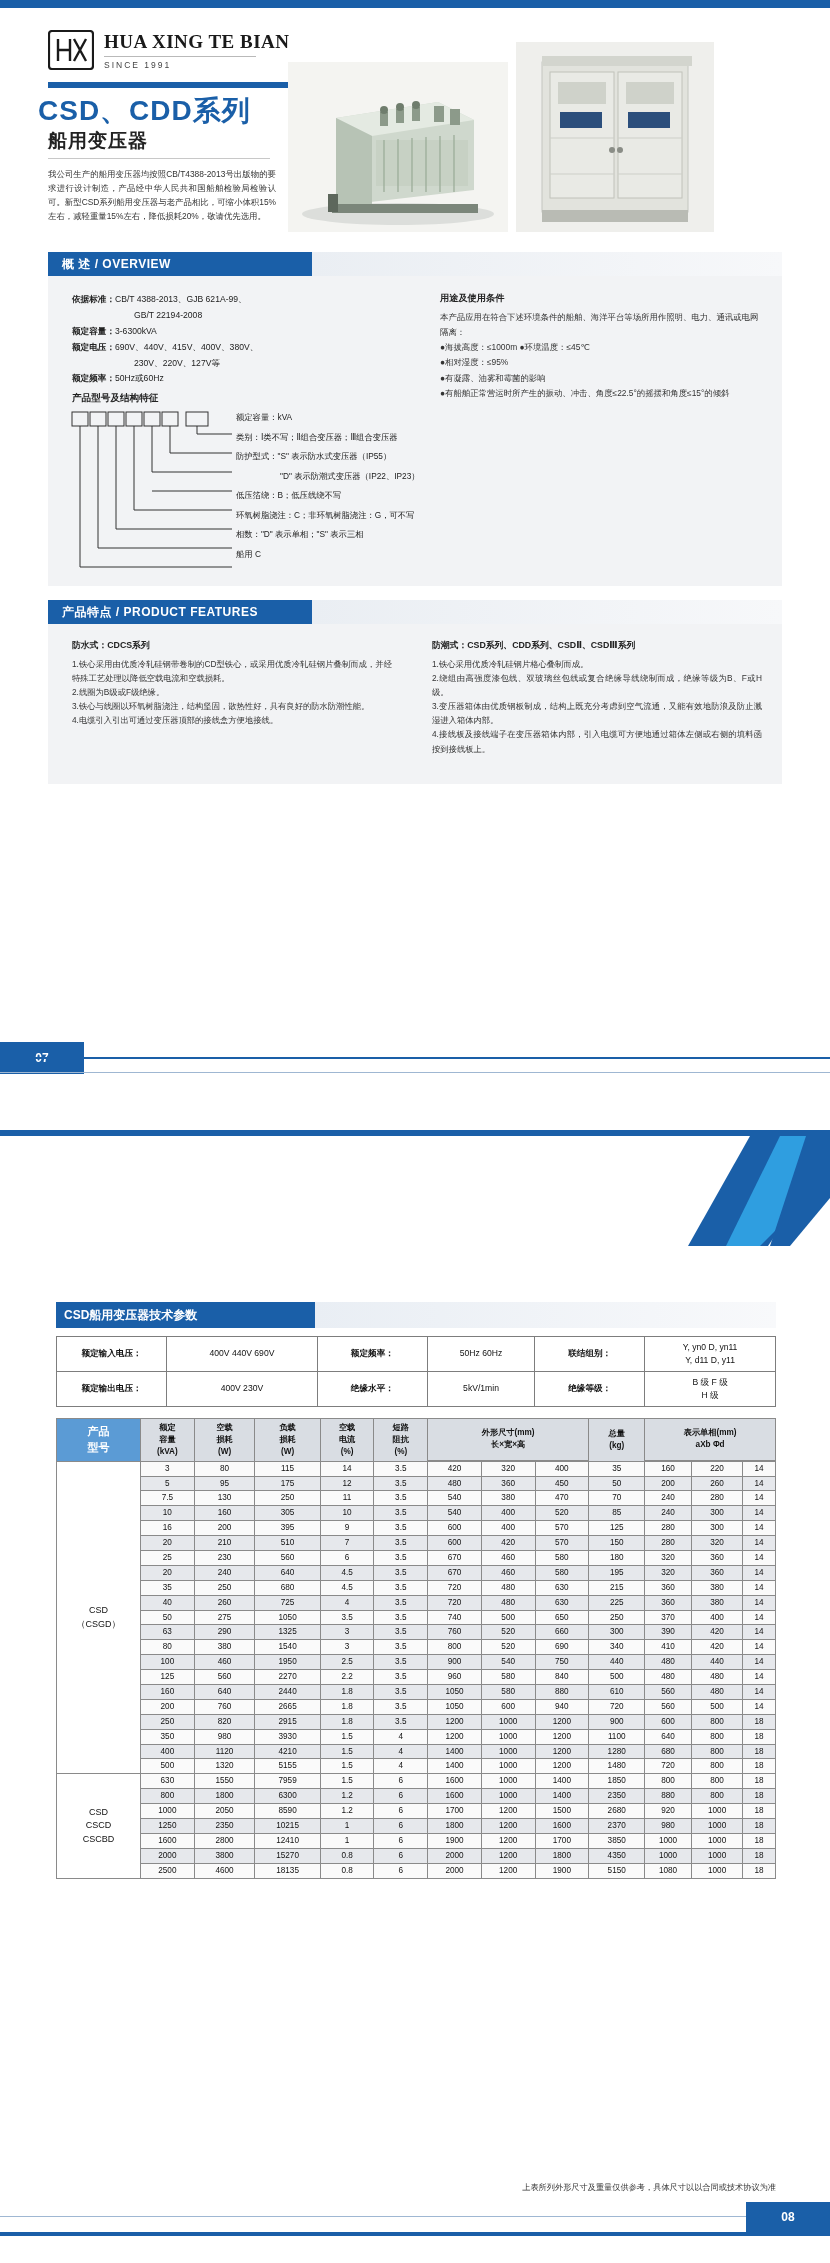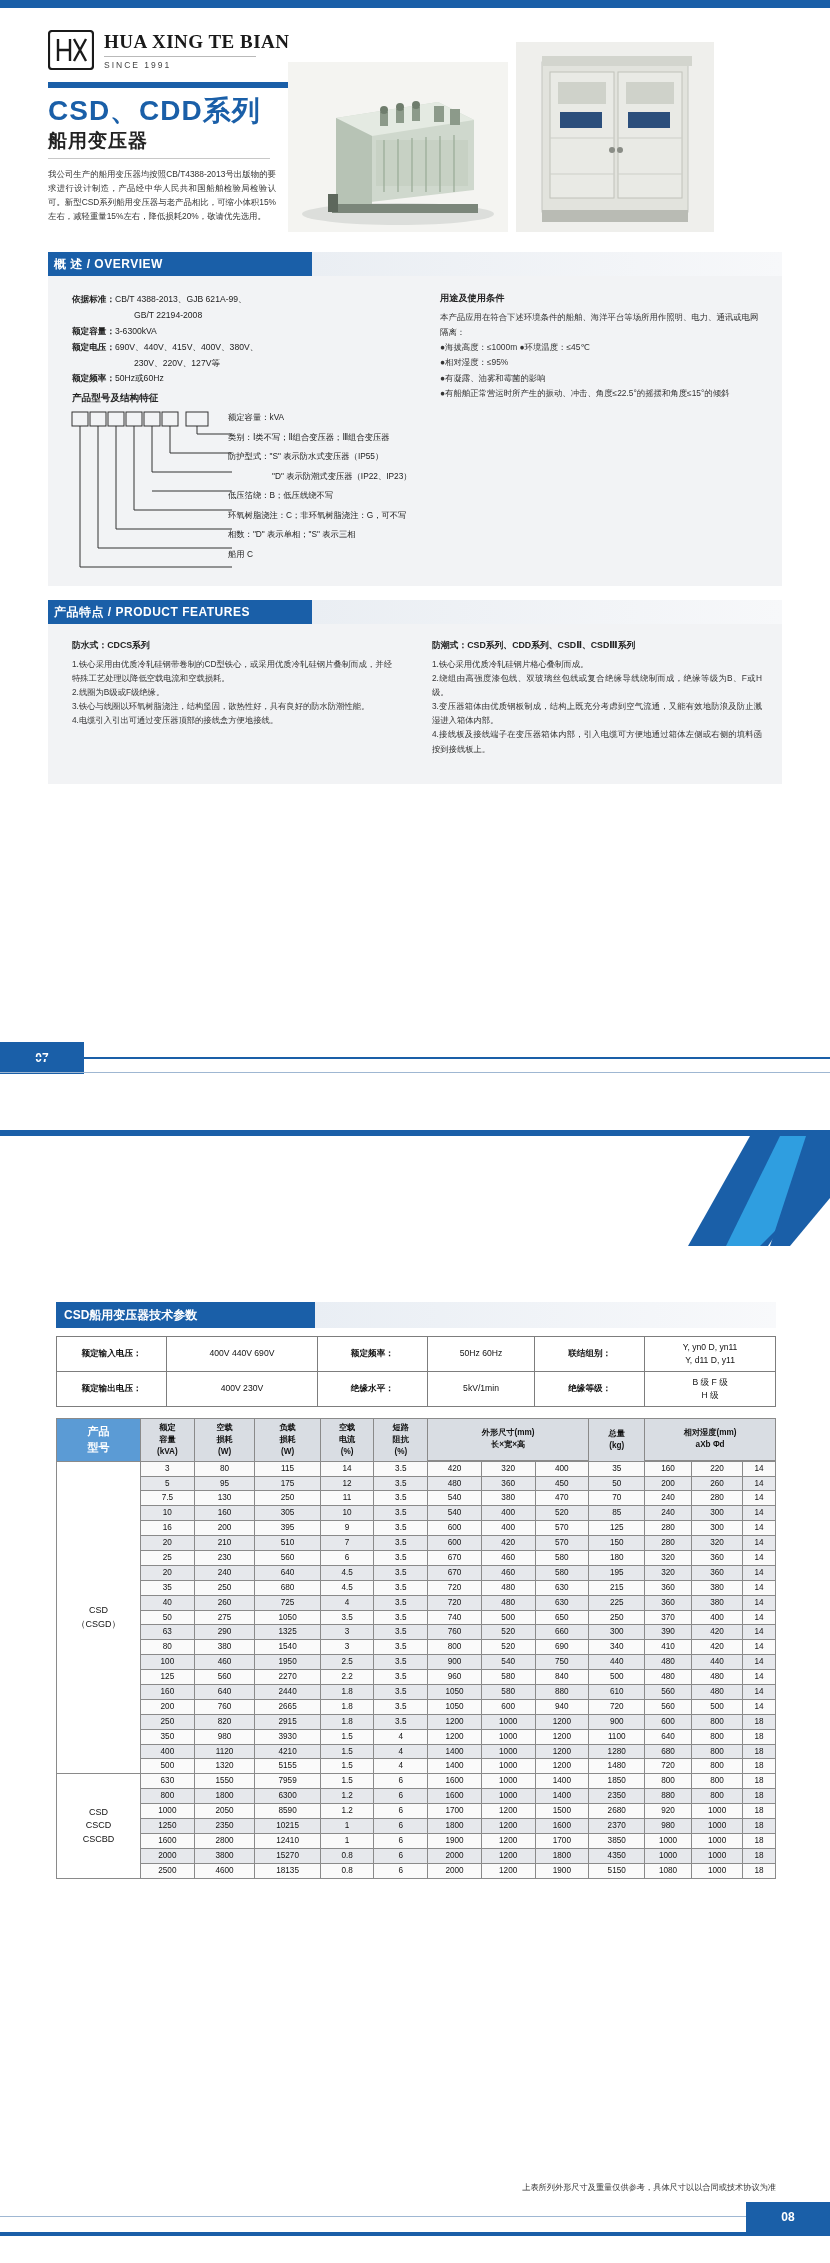--- a/index.html
+++ b/index.html
@@ -43,7 +43,7 @@
     position:absolute; left:48px; top:82px; width:245px; height:6px; background:#1a5fa8;
   }
   .hero-title {
-    position:absolute; left:48px; top:92px;
+    position:absolute; left:38px; top:92px;
     font-size:28px; font-weight:bold; color:#1a5fa8; letter-spacing:1px;
   }
   .hero-sub {

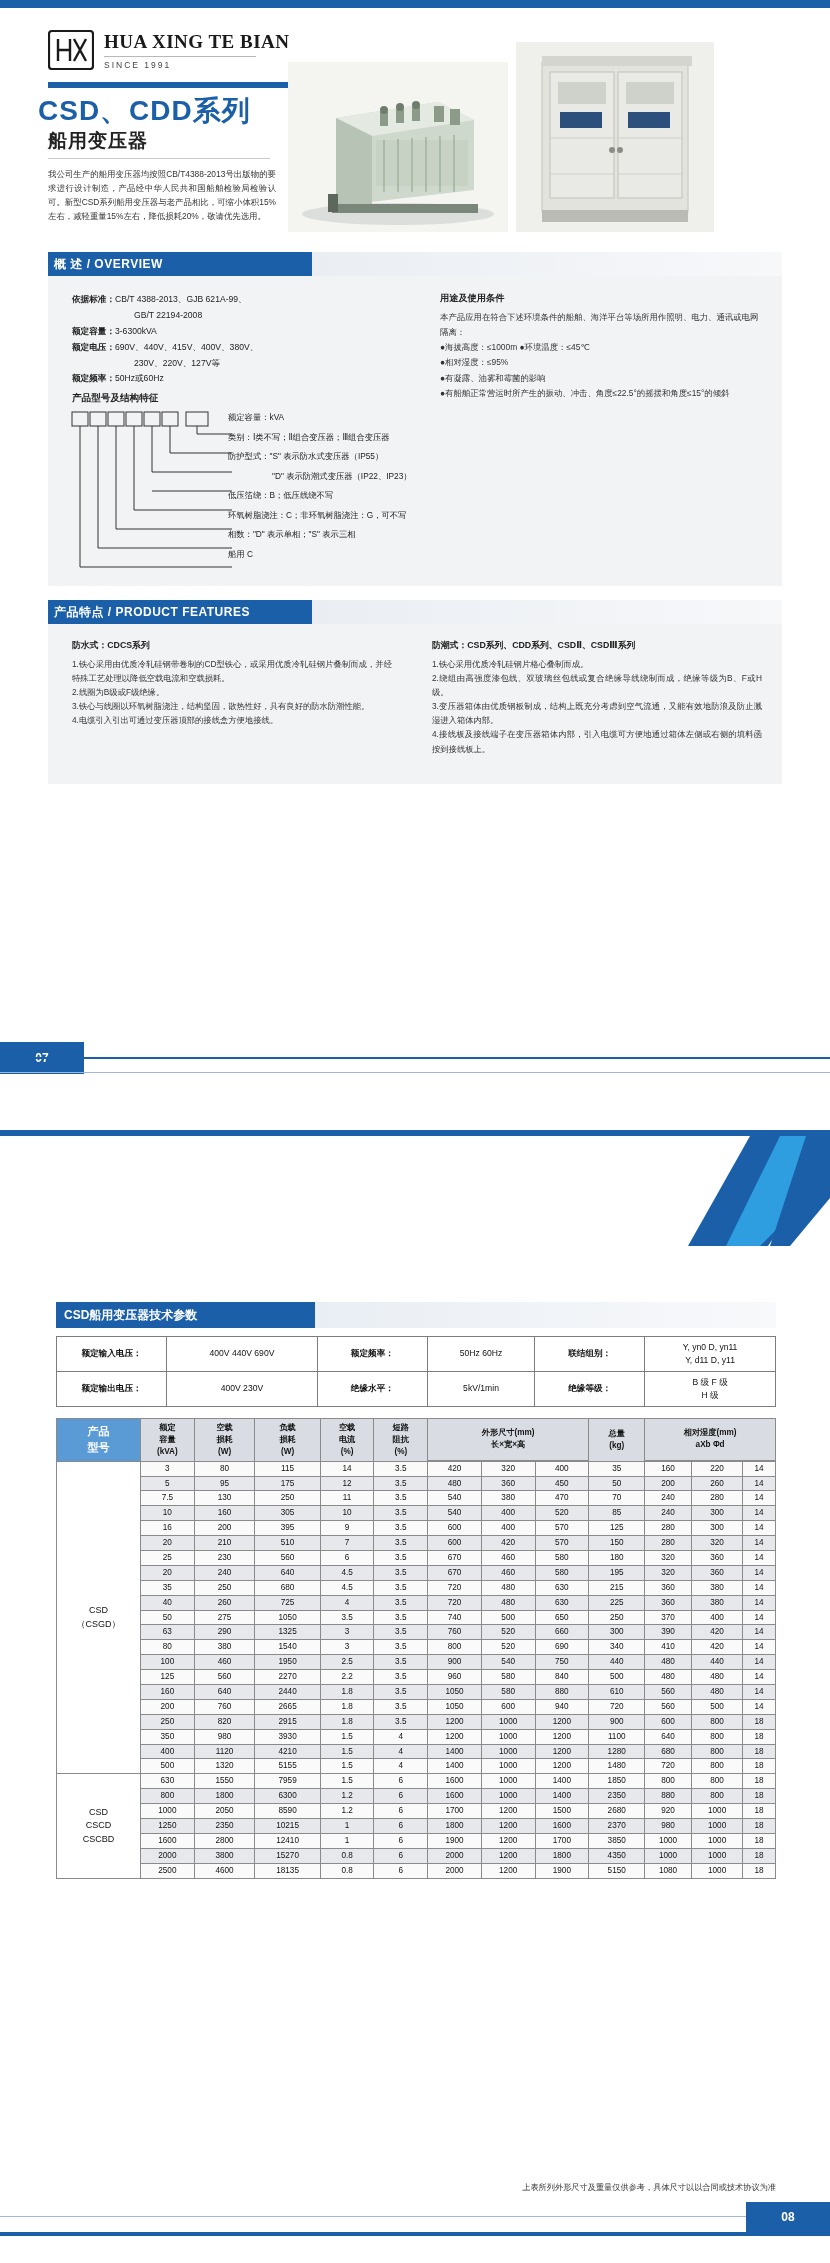--- a/index.html
+++ b/index.html
@@ -75,7 +75,7 @@
     display:flex; align-items:center;
   }
   .section-head .sh-text {
-    color:#fff; font-size:12px; font-weight:bold; padding-left:6px; letter-spacing:.5px;
+    color:#fff; font-size:12px; font-weight:bold; padding-left:14px; letter-spacing:.5px;
     white-space:nowrap;
   }
   .sh1 { top:252px; }

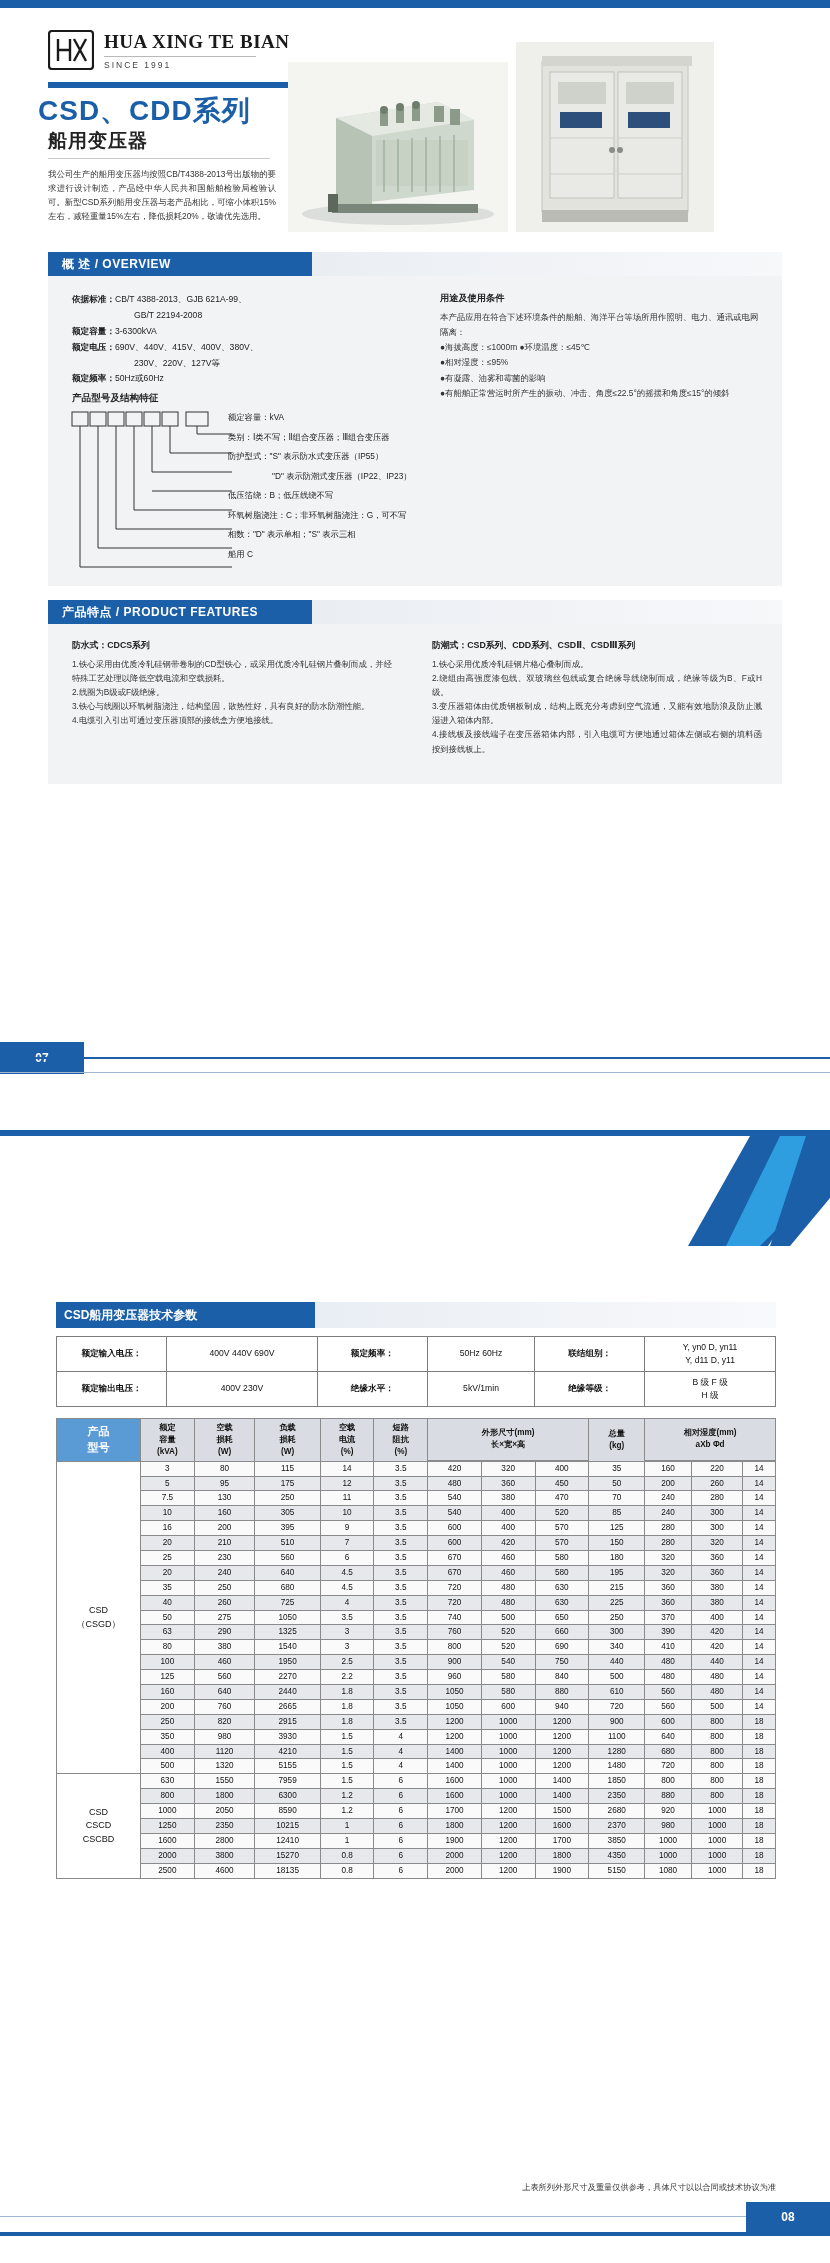--- a/index.html
+++ b/index.html
@@ -100,7 +100,7 @@
   }
   .model-wrap { position:absolute; left:66px; top:408px; width:700px; height:170px; }
   .model-wrap svg { display:block; }
-  .model-labels { position:absolute; left:228px; top:408px; width:520px; }
+  .model-labels { position:absolute; left:236px; top:408px; width:520px; }
   .model-labels div {
     font-size:8.3px; color:#222; height:19.5px; line-height:19.5px; white-space:nowrap;
   }

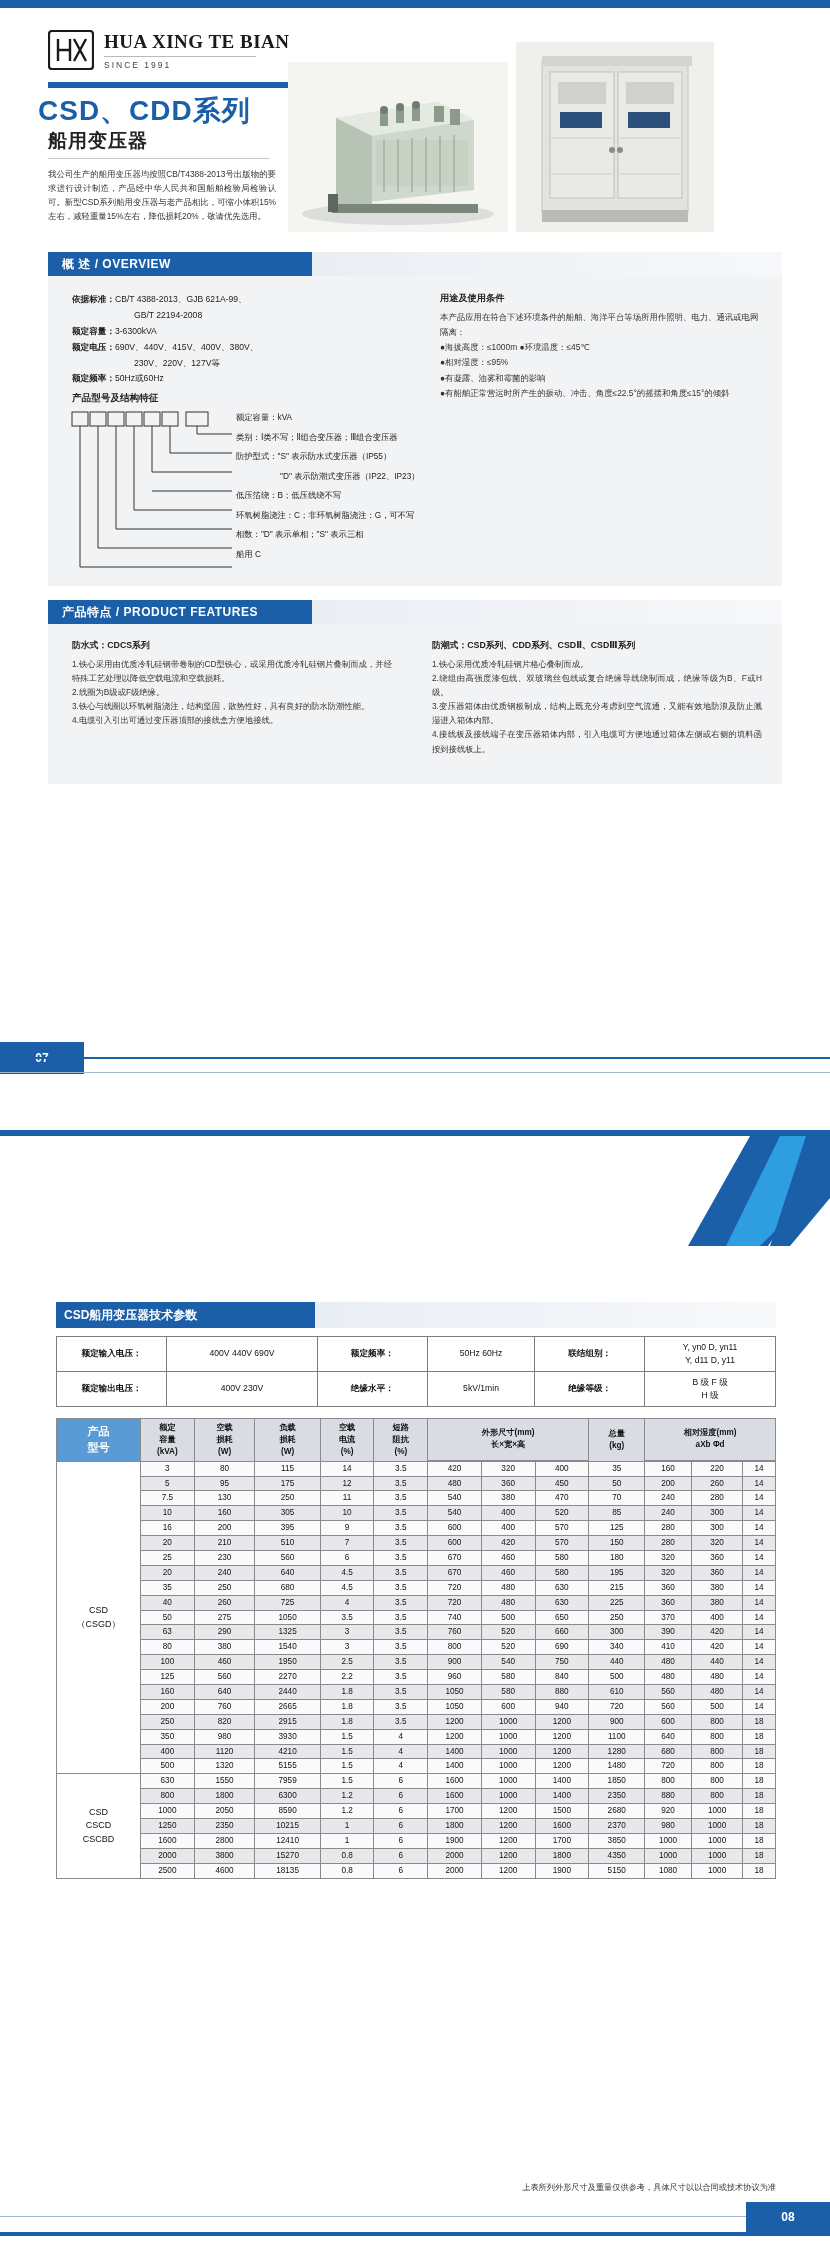--- a/index.html
+++ b/index.html
@@ -400,7 +400,7 @@
 长×宽×高</th>
         <th rowspan="2" style="white-space:pre-line;width:48px;">总量
 (kg)</th>
-        <th colspan="3" style="white-space:pre-line;">相对湿度(mm)
+        <th colspan="3" style="white-space:pre-line;">表示单相(mm)
 aXb   Φd</th>
       </tr>
       <tr>

